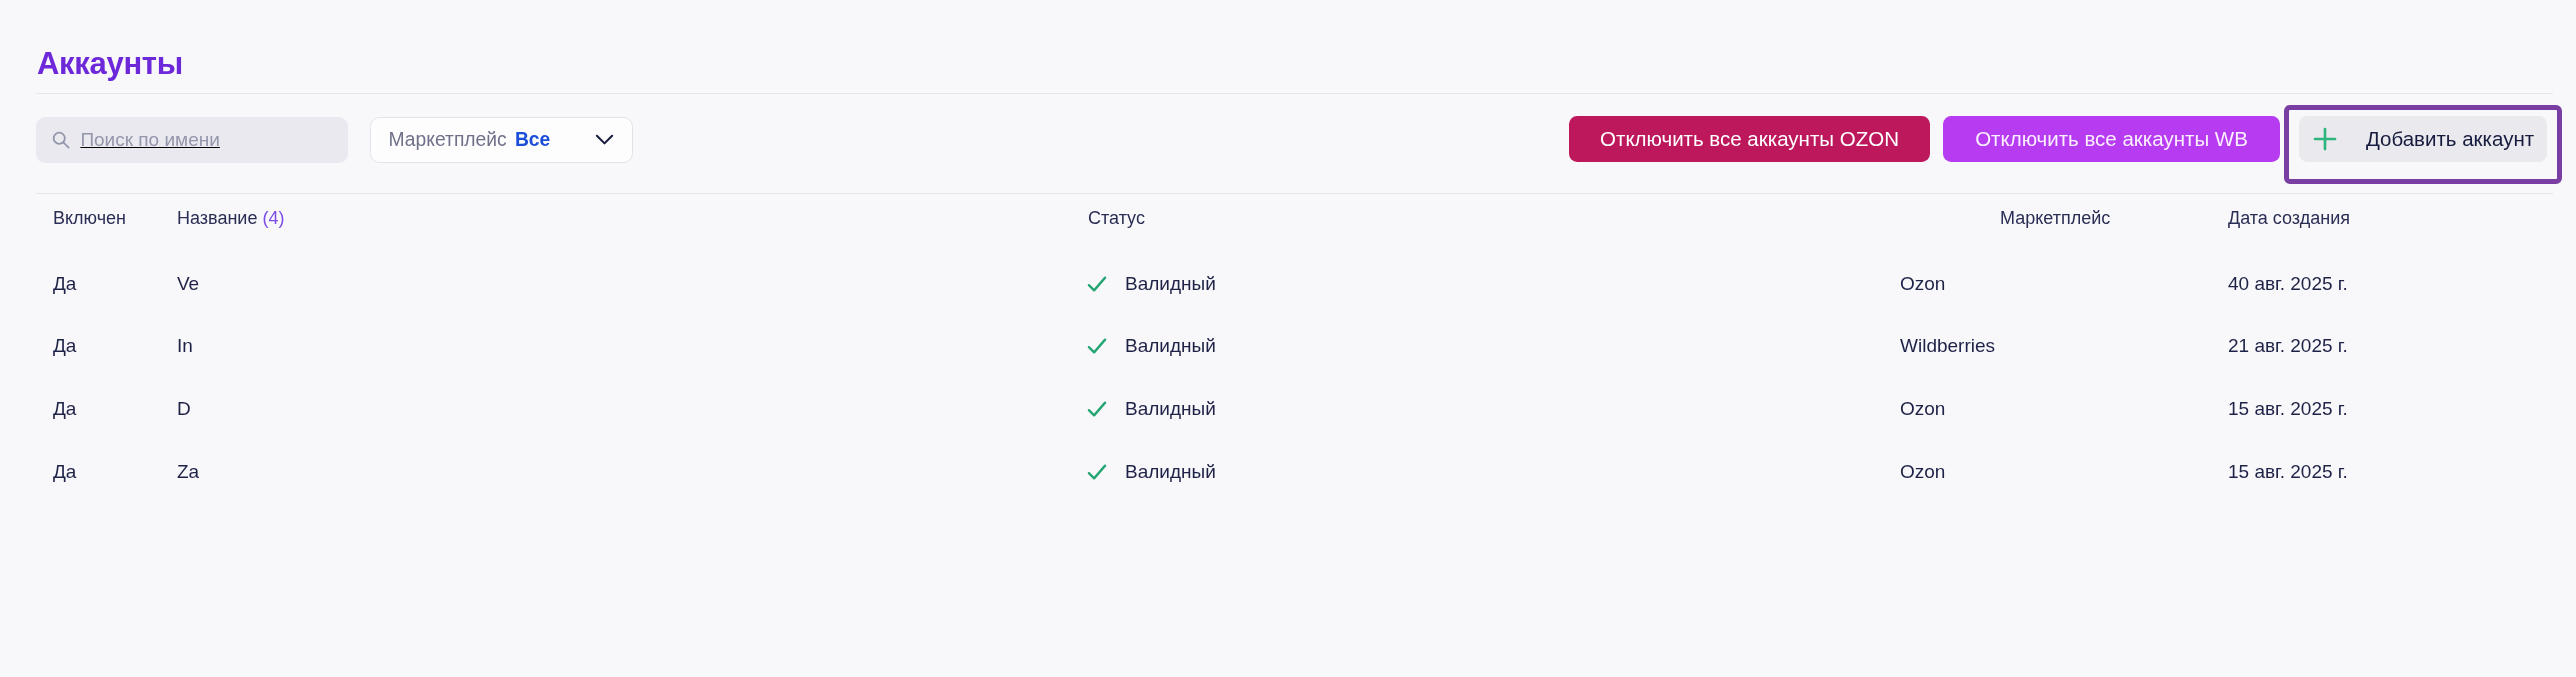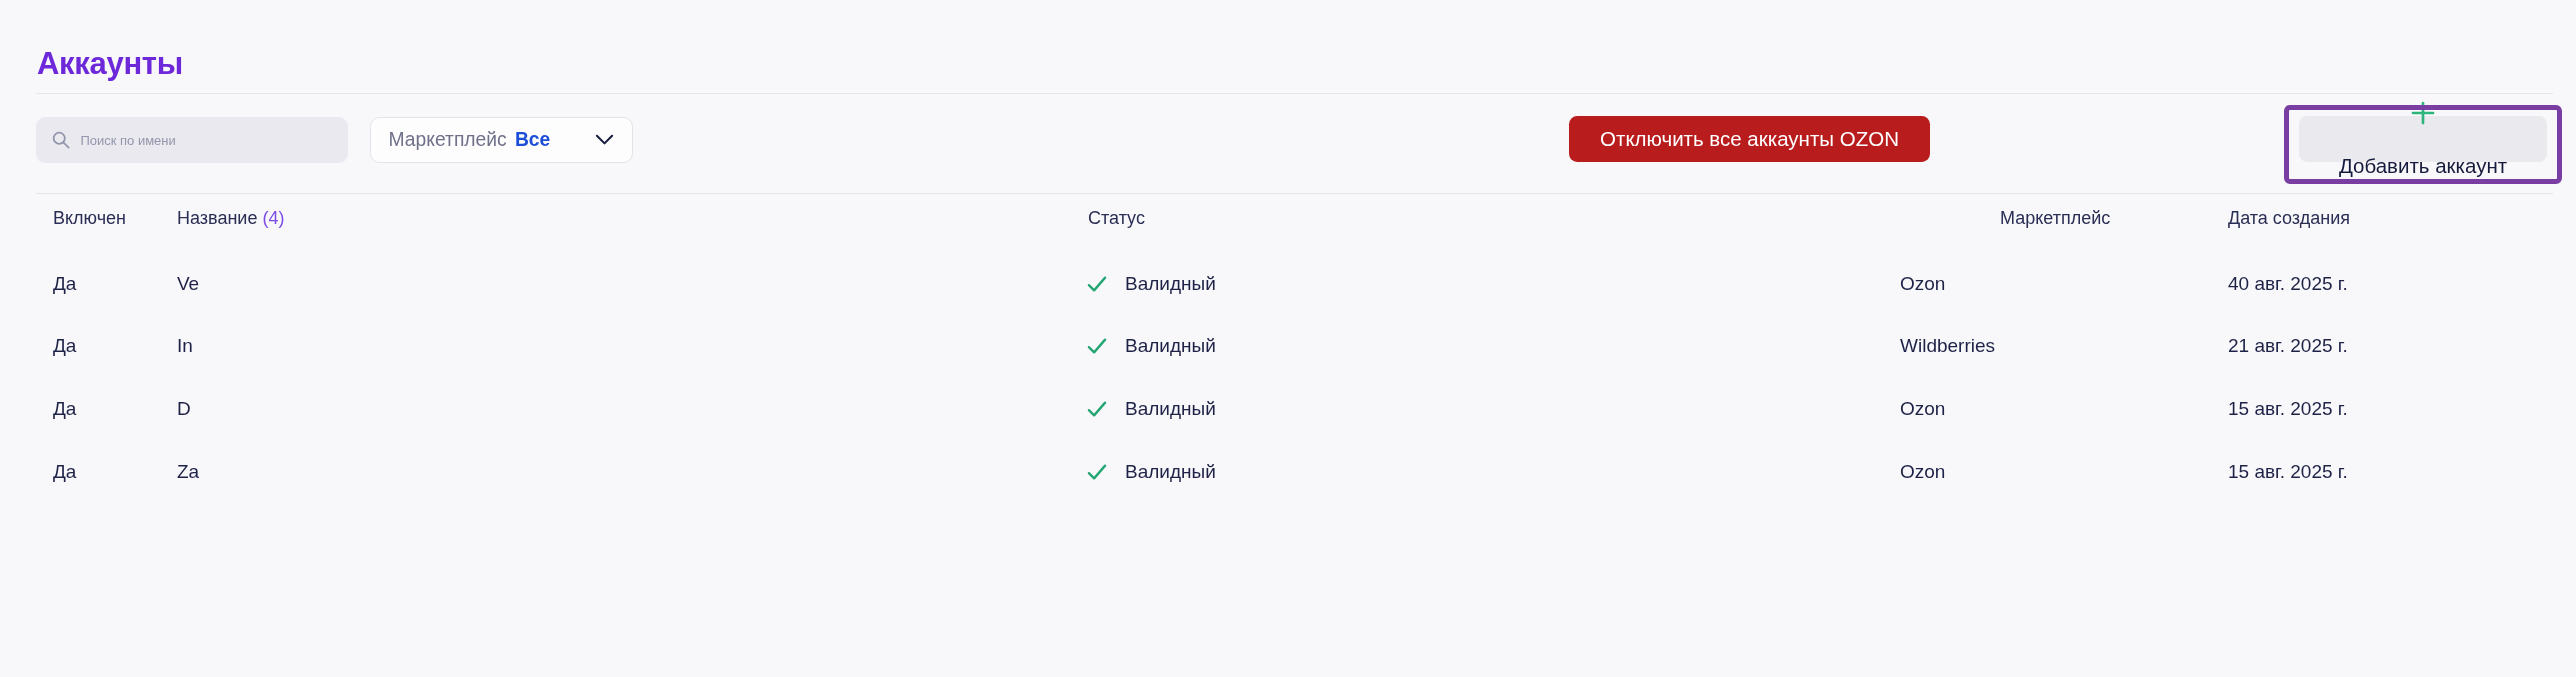--- a/index.html
+++ b/index.html
@@ -35,7 +35,7 @@
   .search-input {
     border: none; outline: none; background: transparent;
     font-family: "Liberation Sans", sans-serif;
-    font-size: 13px; color: #0f766e; width: 100%;
+    font-size: 19px; color: #000000; width: 100%; text-decoration: underline;
   }
   .search-input::placeholder { color: #9496ab; opacity: 1; }
 

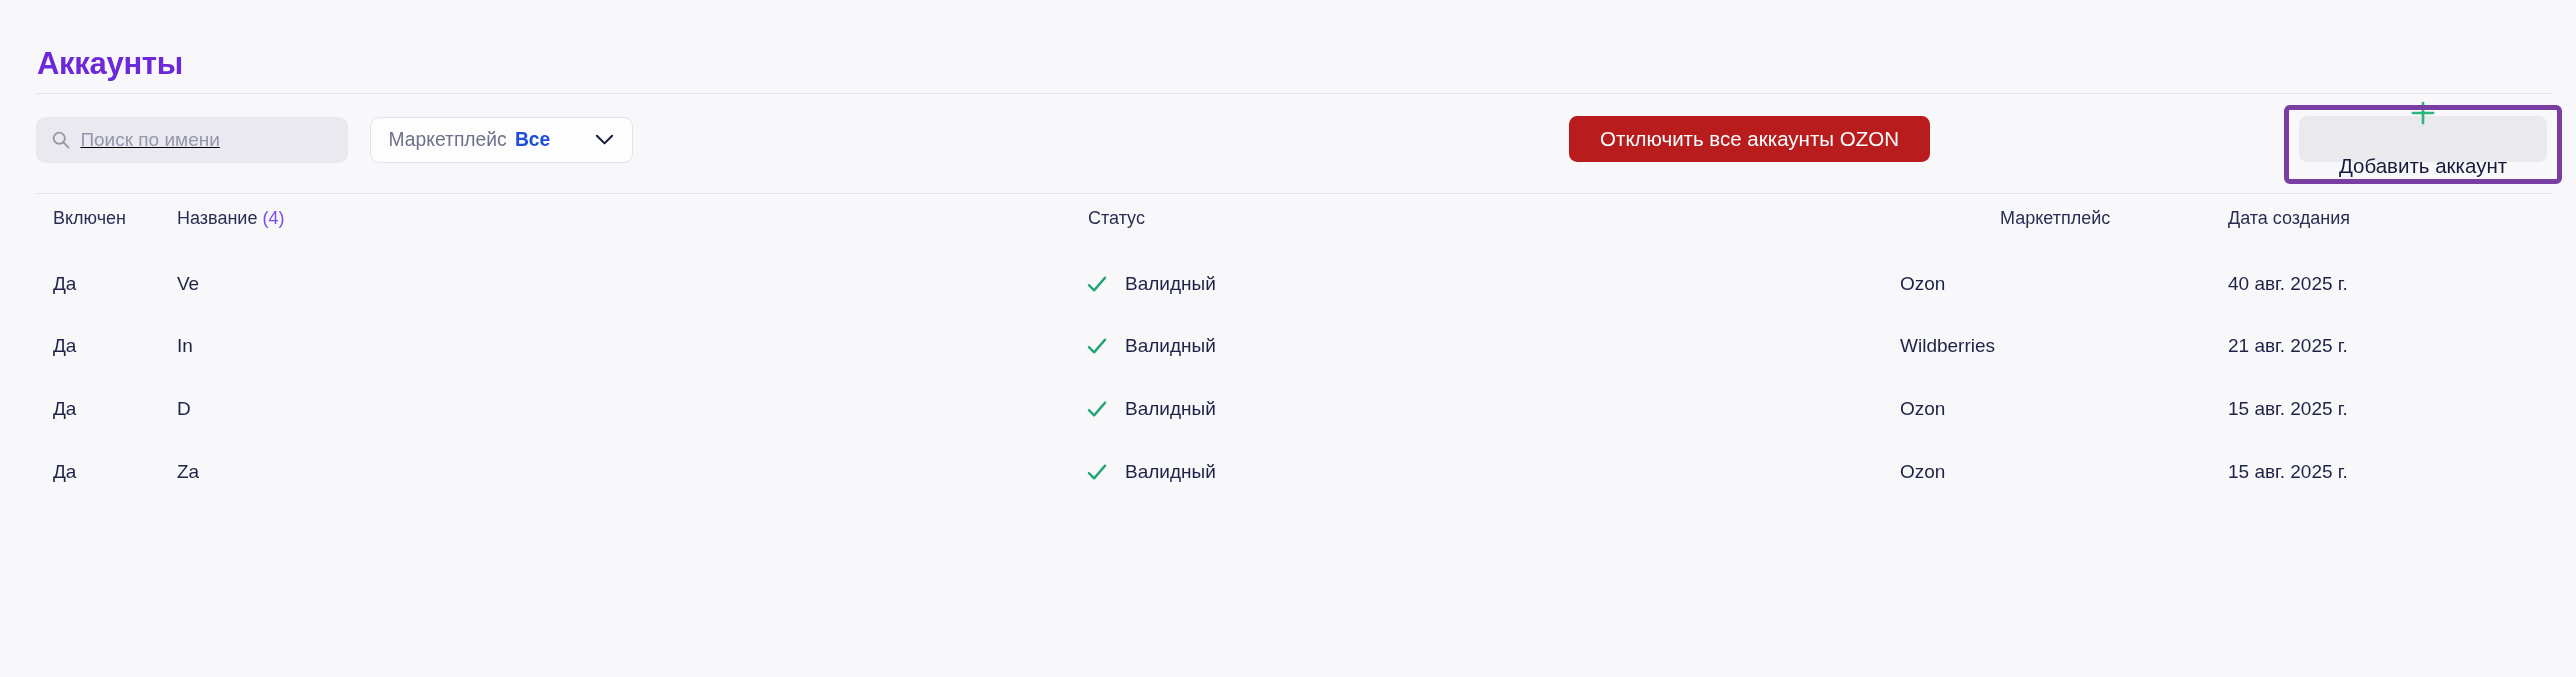--- a/index.html
+++ b/index.html
@@ -56,7 +56,7 @@
     font-family: "Liberation Sans", sans-serif;
     font-size: 20.5px; font-weight: 500; white-space: nowrap;
   }
-  .btn-ozon { left: 1569px; width: 361px; background: #b91c1c; color: #ffffff; }
+  .btn-ozon { left: 1569px; width: 361px; background: #be185d; color: #ffffff; }
   .btn-wb   { left: 1943px; width: 337px; background: #b63bf1; color: #fbeffe; }
   .btn-add  { left: 2299px; width: 248px; background: #e9e9ee; color: #171b3d; gap: 28px; flex-direction: column; }
 

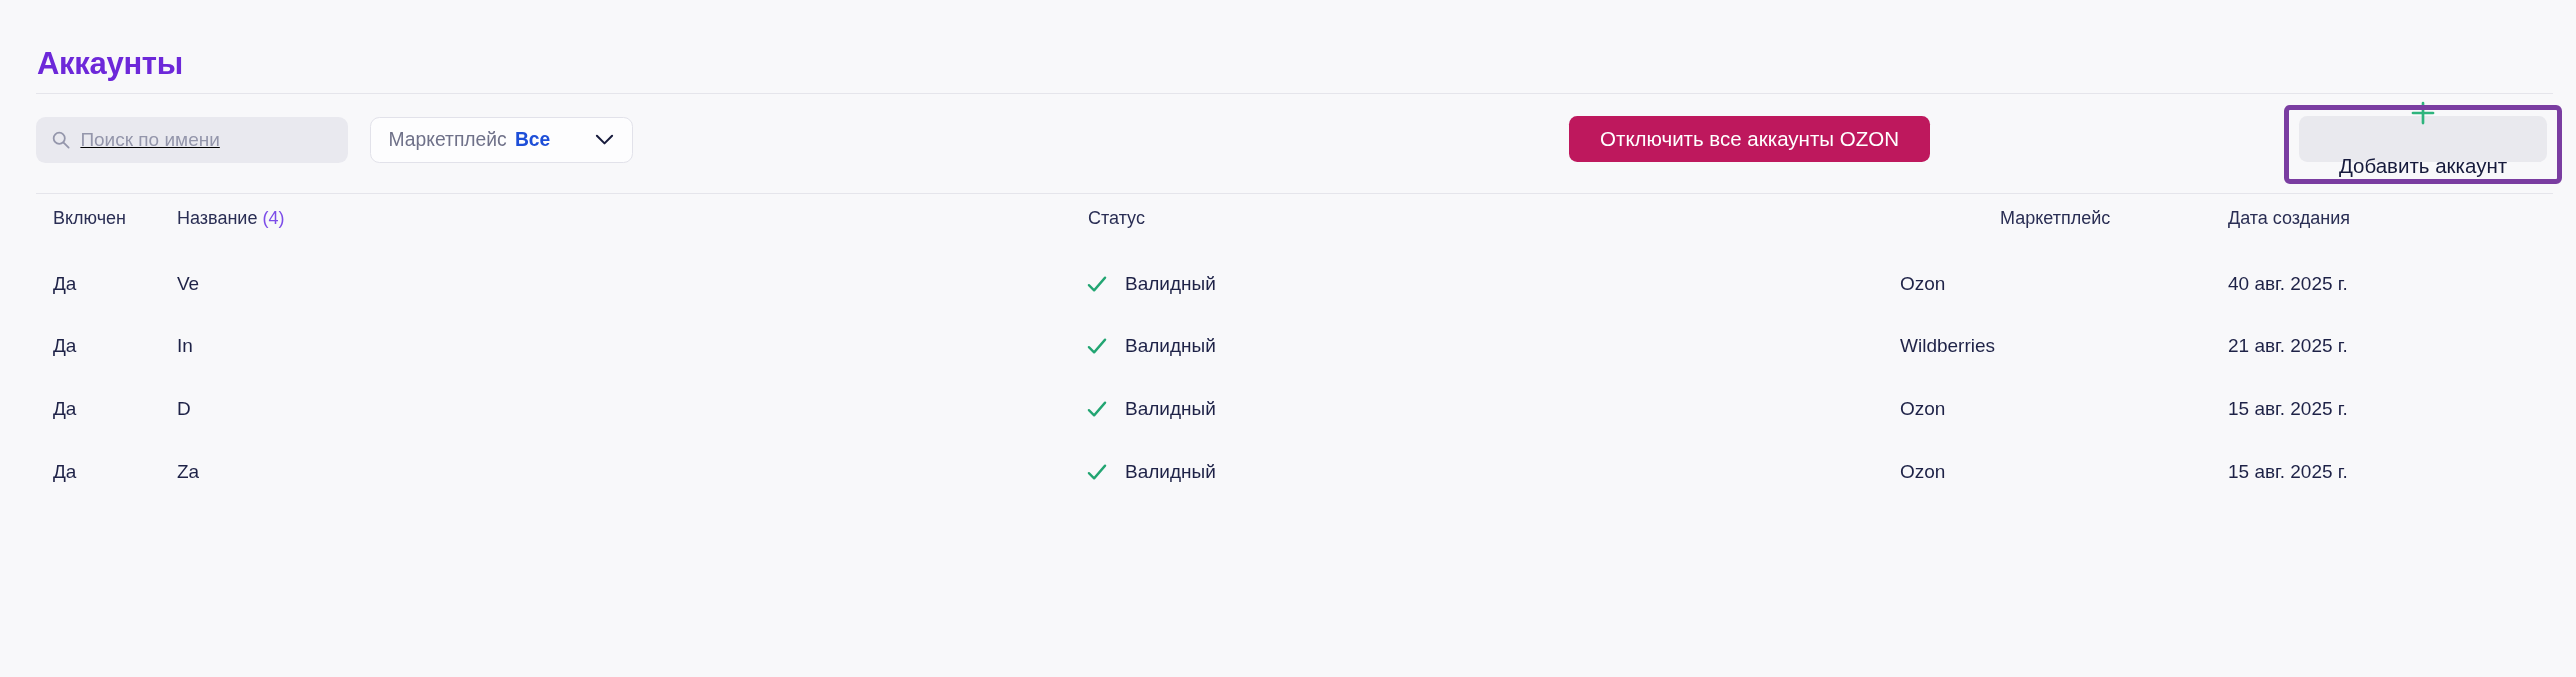--- a/index.html
+++ b/index.html
@@ -127,6 +127,7 @@
 
   <button class="btn btn-ozon">Отключить все аккаунты OZON</button>
 
+  <button class="btn btn-wb">Отключить все аккаунты WB</button>
 
   <button class="btn btn-add">
     <span style="display:flex;">

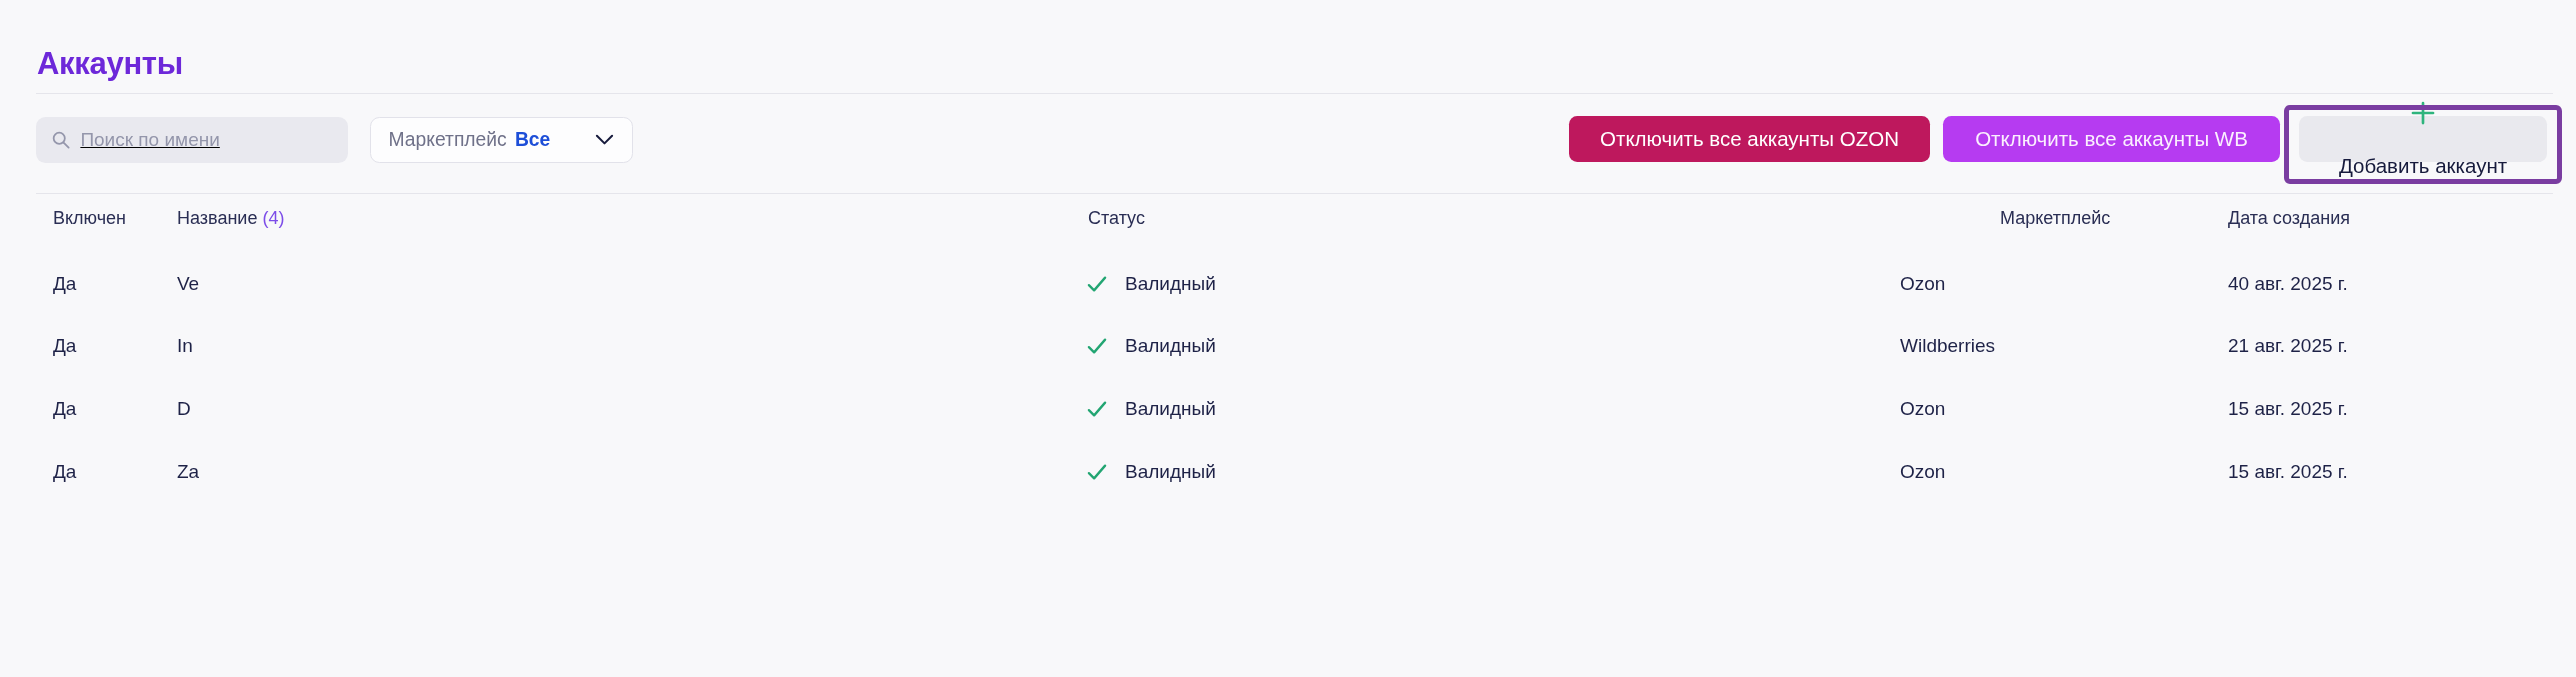--- a/index.html
+++ b/index.html
@@ -58,7 +58,7 @@
   }
   .btn-ozon { left: 1569px; width: 361px; background: #be185d; color: #ffffff; }
   .btn-wb   { left: 1943px; width: 337px; background: #b63bf1; color: #fbeffe; }
-  .btn-add  { left: 2299px; width: 248px; background: #e9e9ee; color: #171b3d; gap: 28px; flex-direction: column; }
+  .btn-add  { left: 2299px; width: 248px; background: #e9e9ee; color: #171b3d; gap: 28px; }
 
   .highlight-box {
     position: absolute; left: 2284px; top: 105px; width: 278px; height: 79px;

